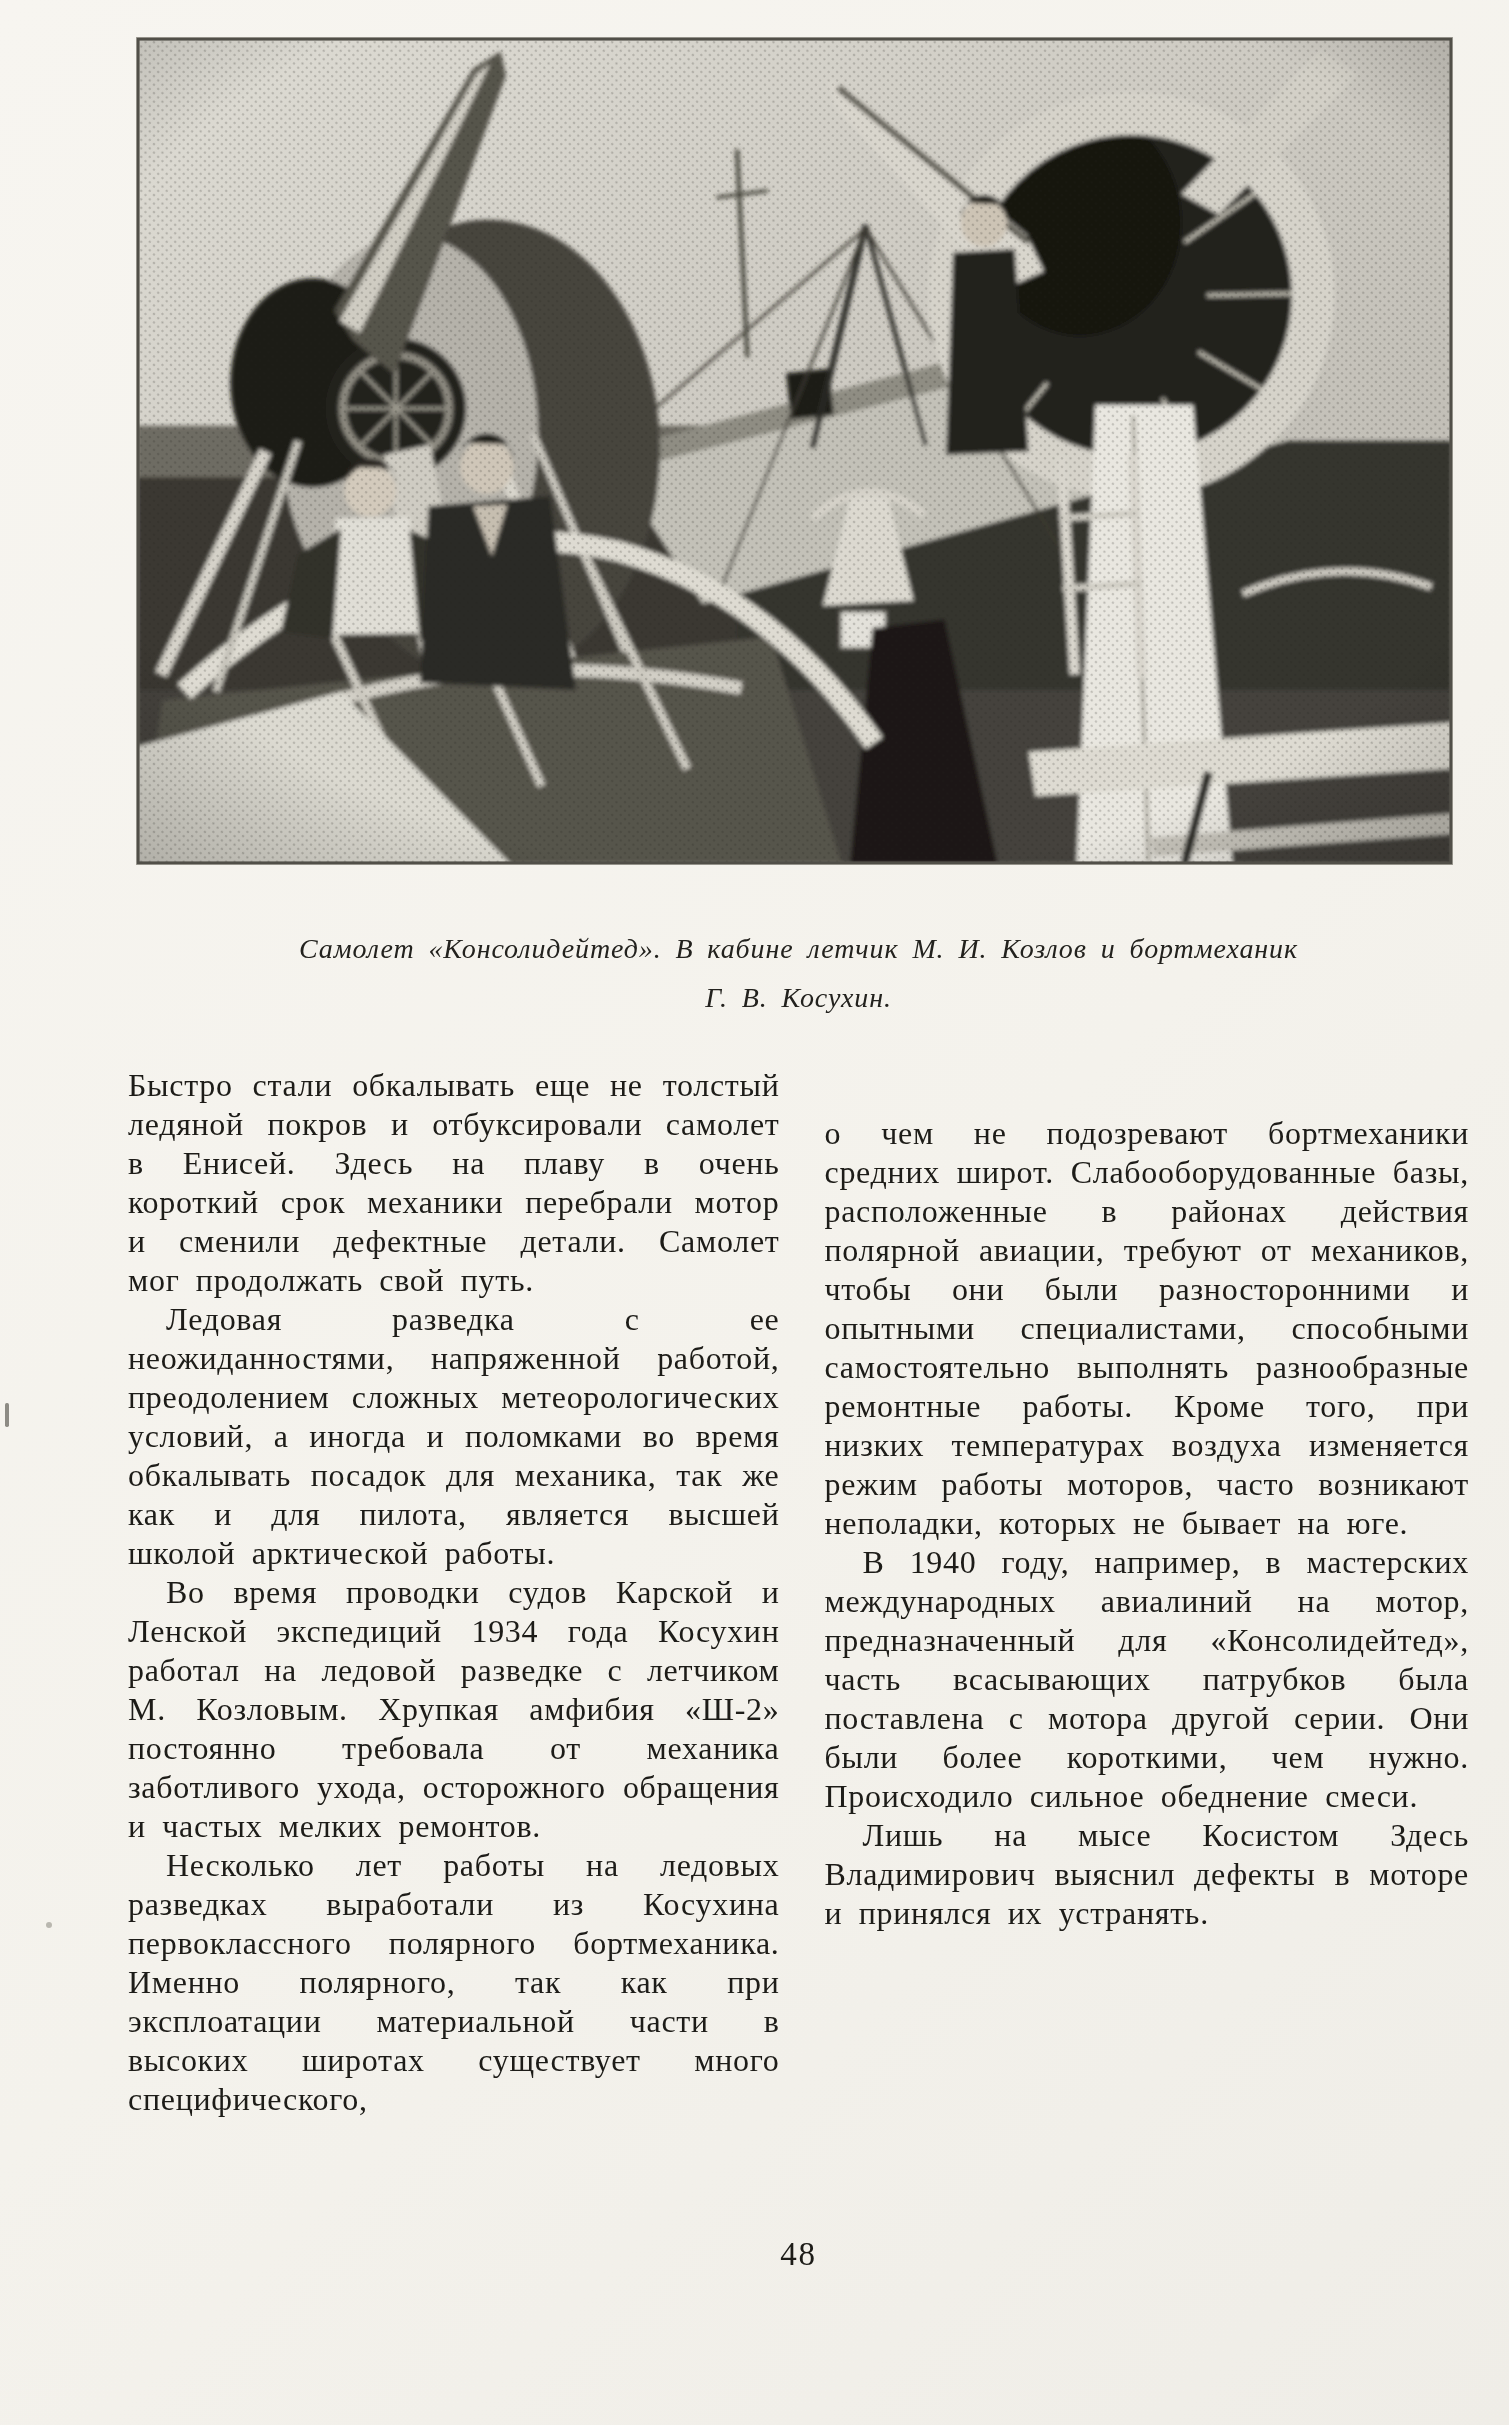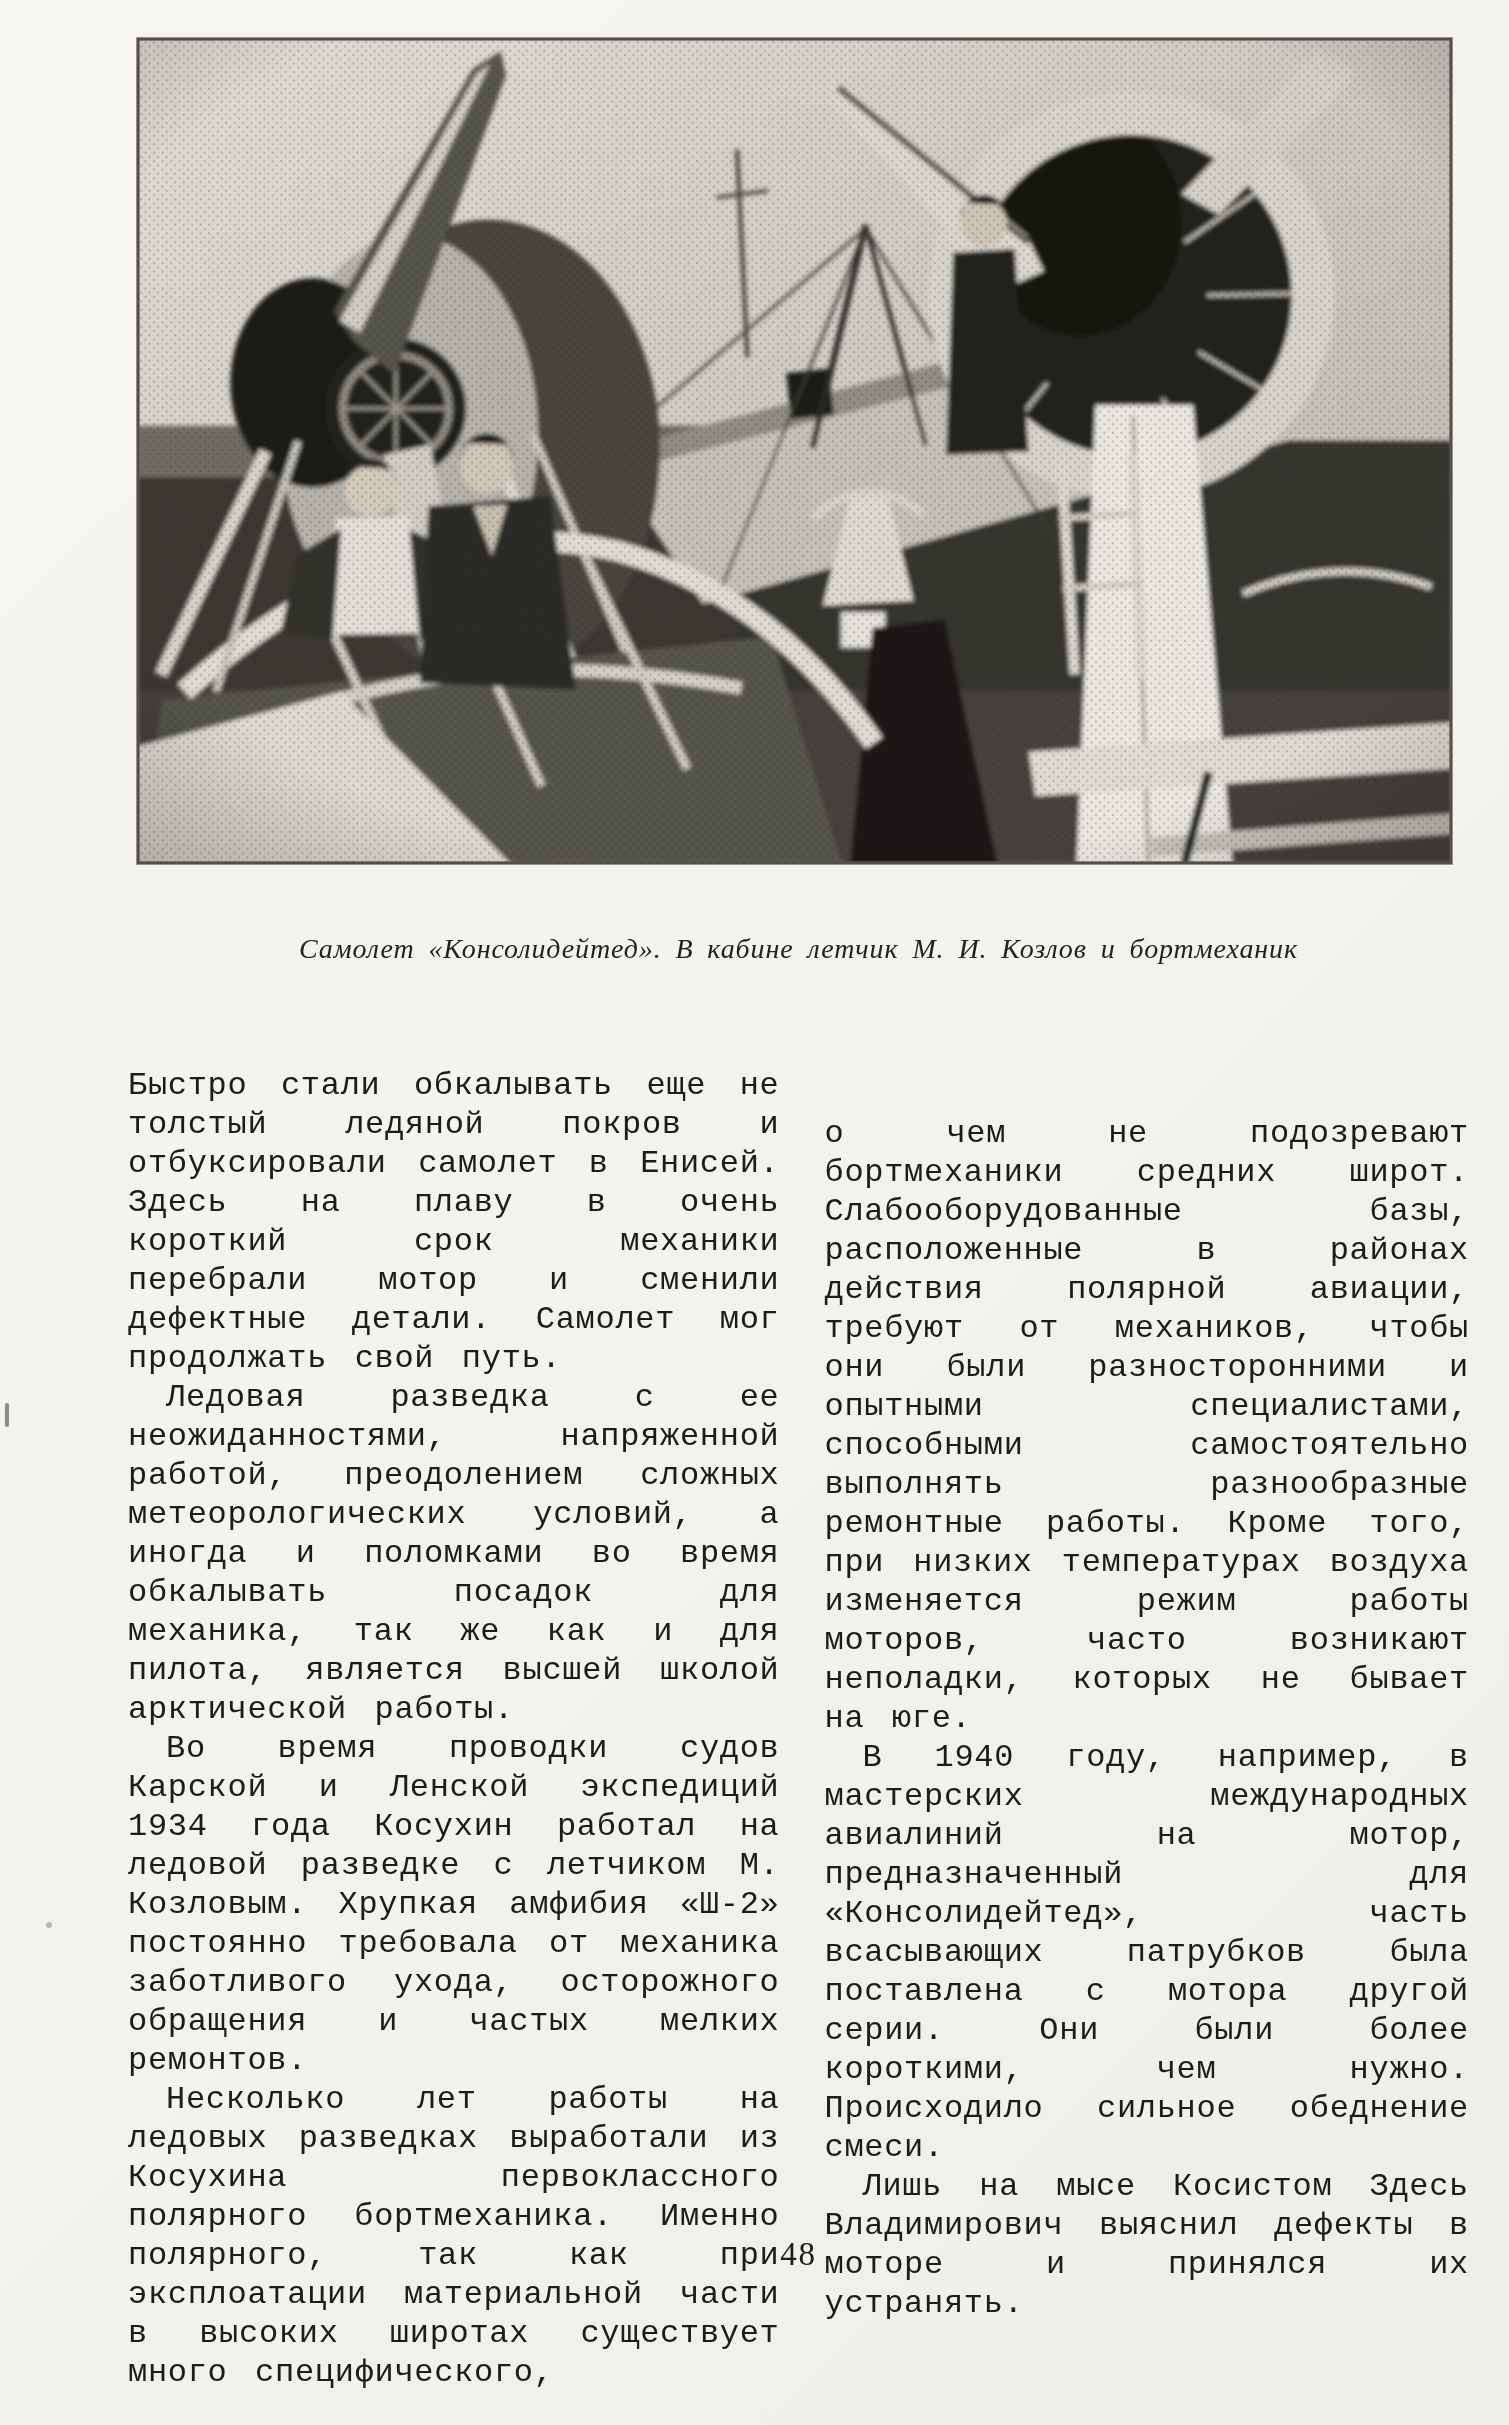--- a/index.html
+++ b/index.html
@@ -205,6 +205,7 @@
 
   <div class="caption">
     <span>Самолет «Консолидейтед». В кабине летчик М. И. Козлов и бортмеханик</span>
+    <span>Г. В. Косухин.</span>
   </div>
 
   <div class="columns">

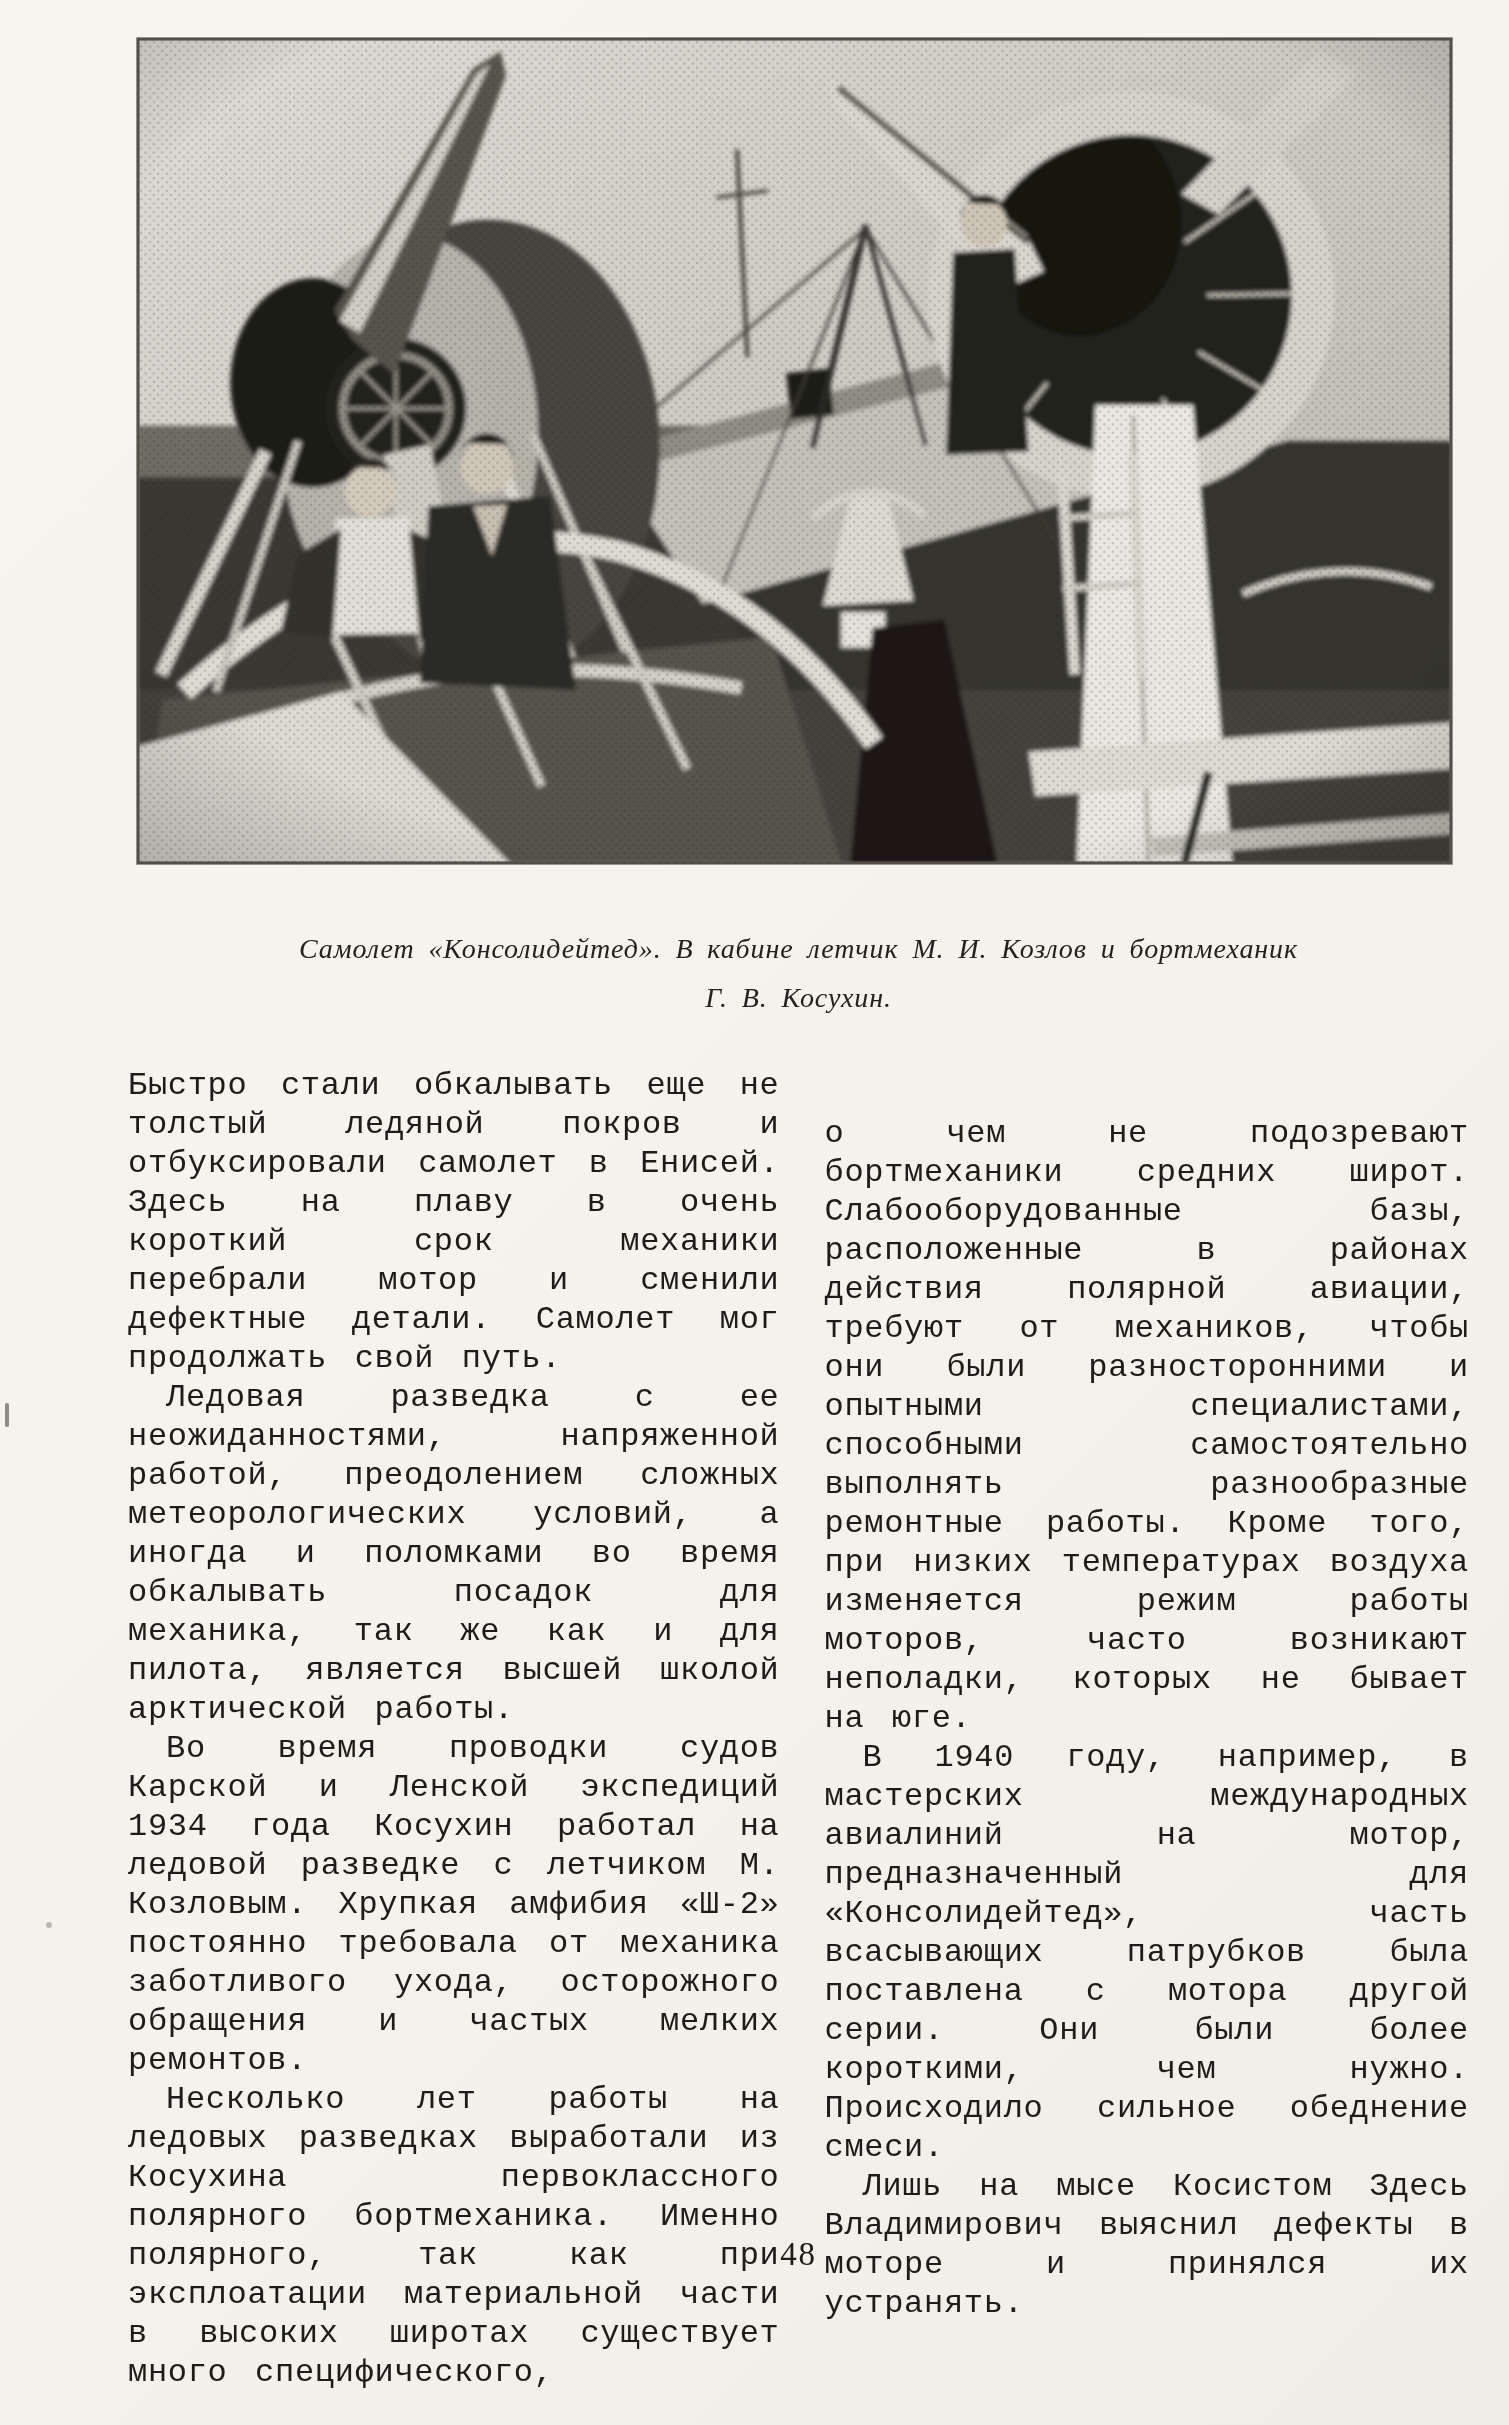--- a/index.html
+++ b/index.html
@@ -39,7 +39,6 @@
     text-indent:38px;
     letter-spacing:0.7px;word-spacing:7.7px;
     color:#1d1c18;
-    font-family:Liberation Mono, monospace;
   }
   .col p.noindent{text-indent:0;}
   .pageno{

